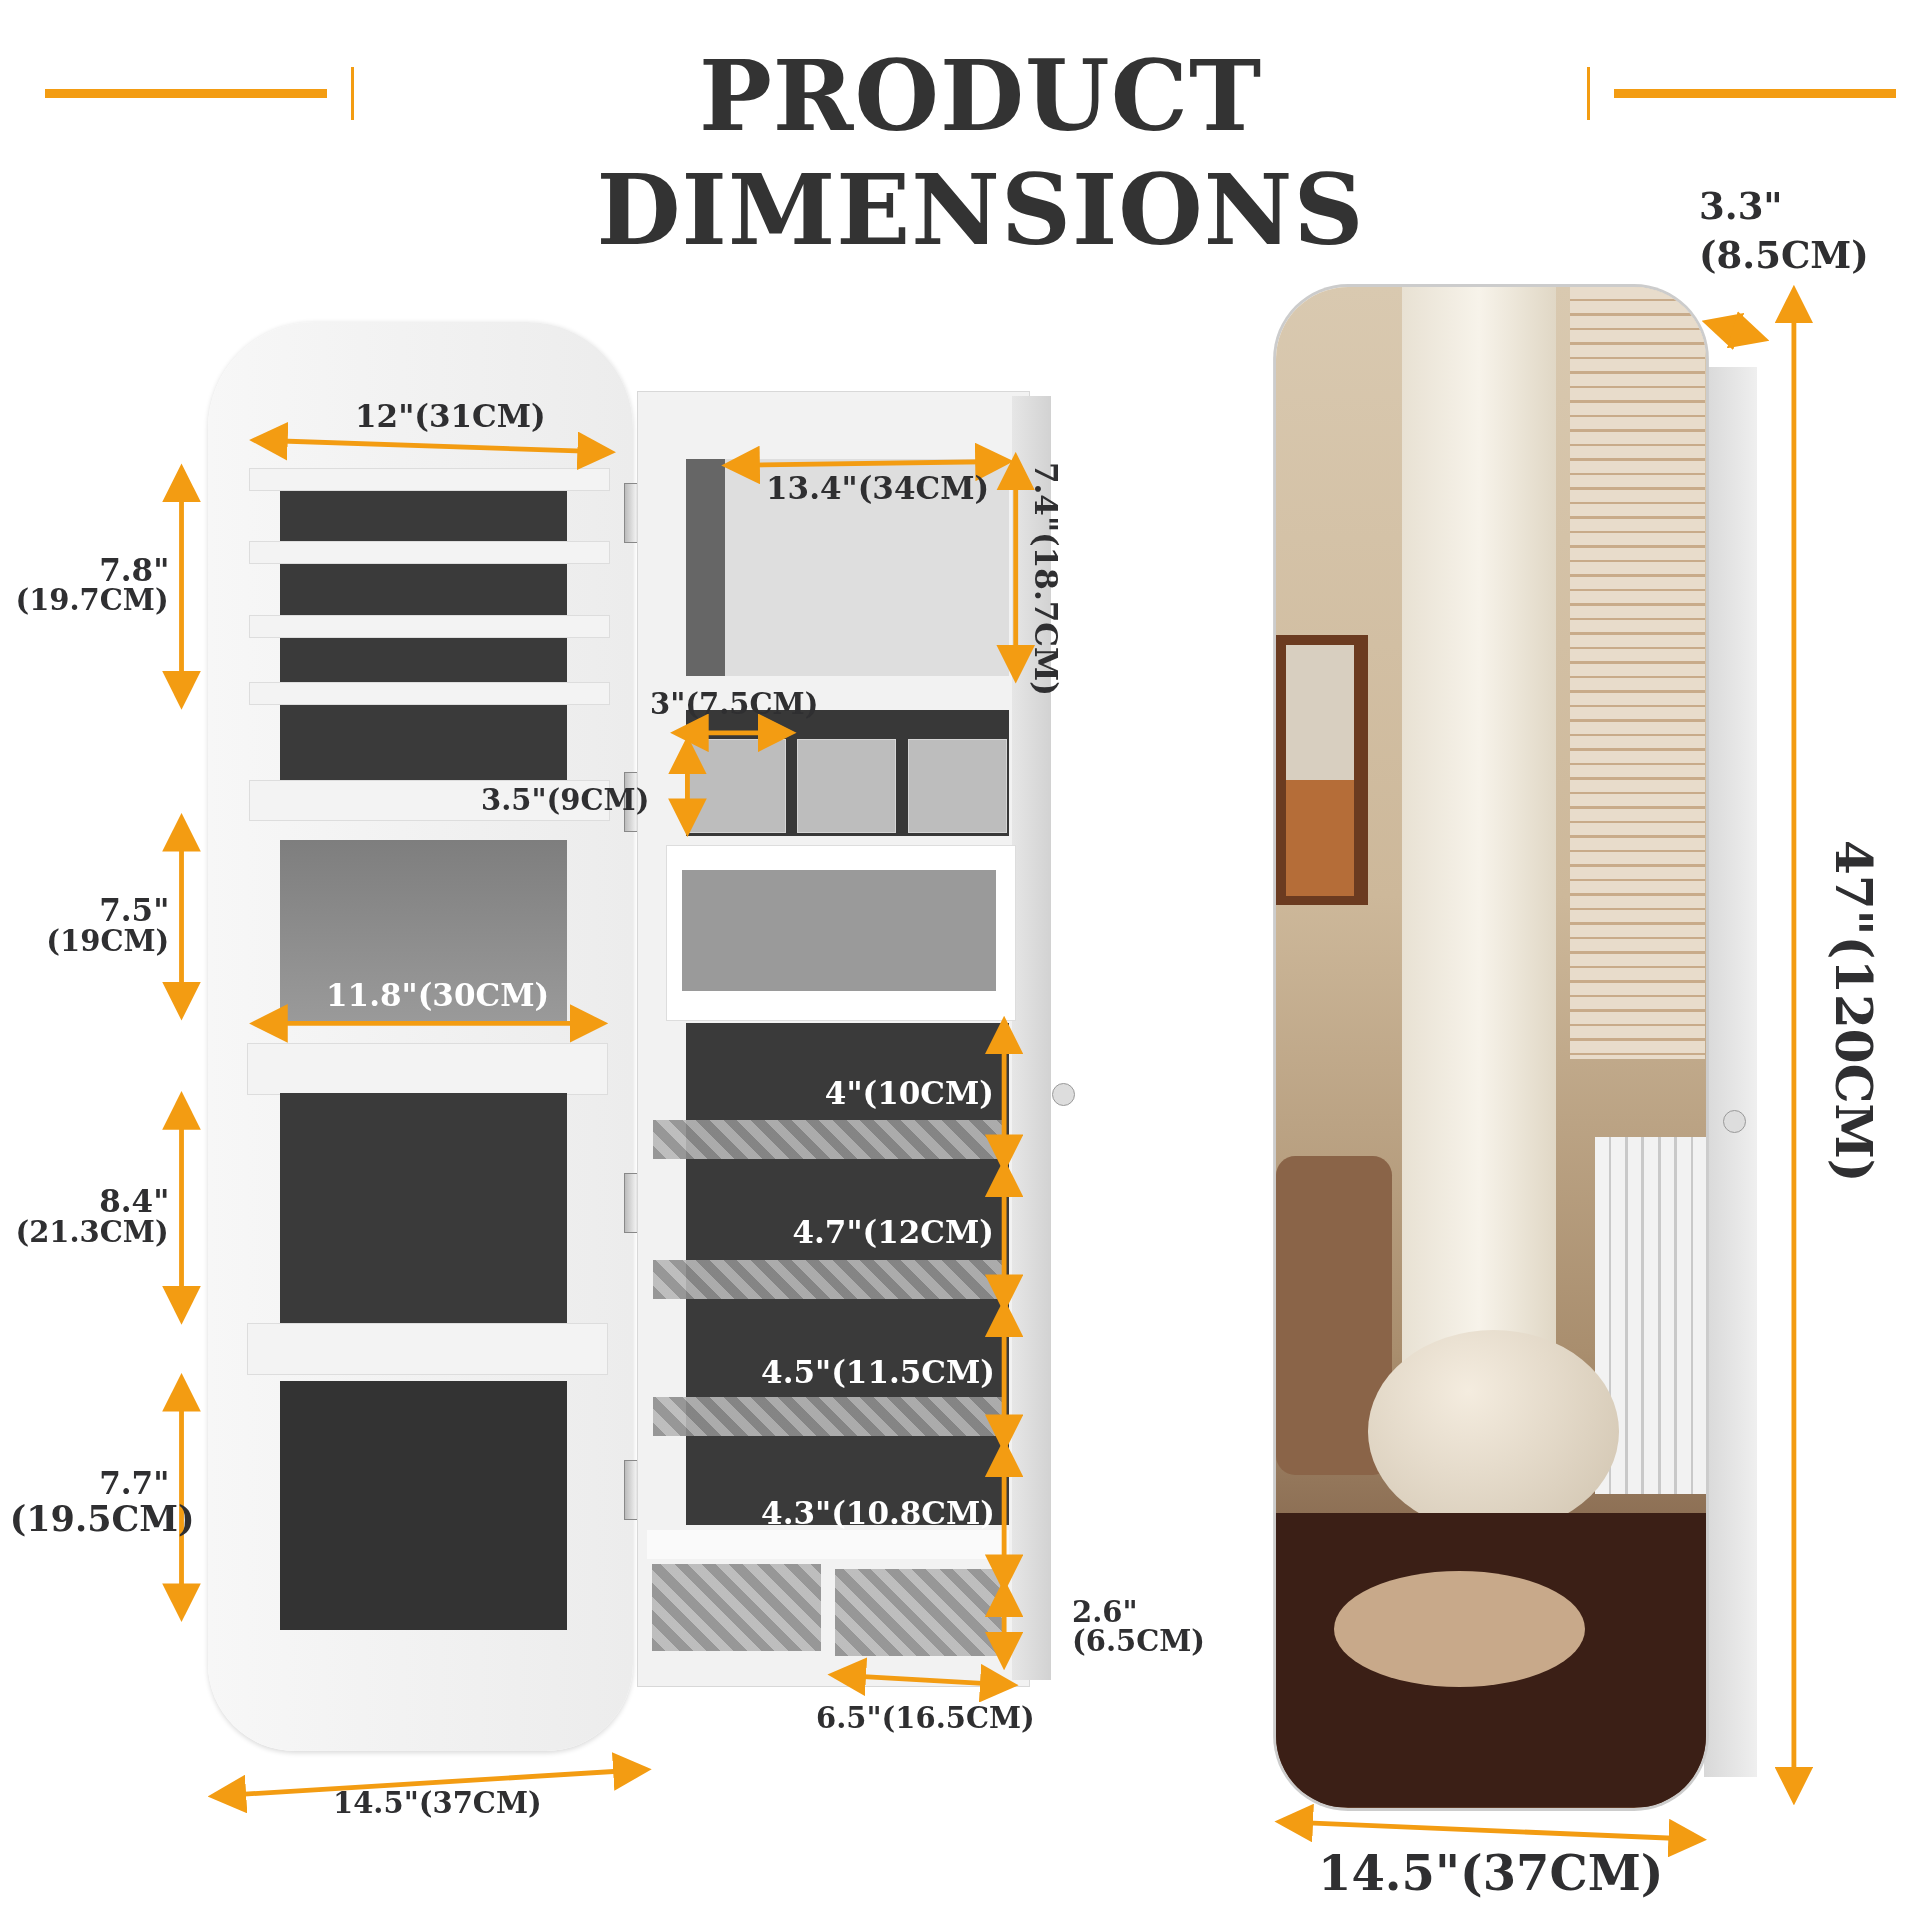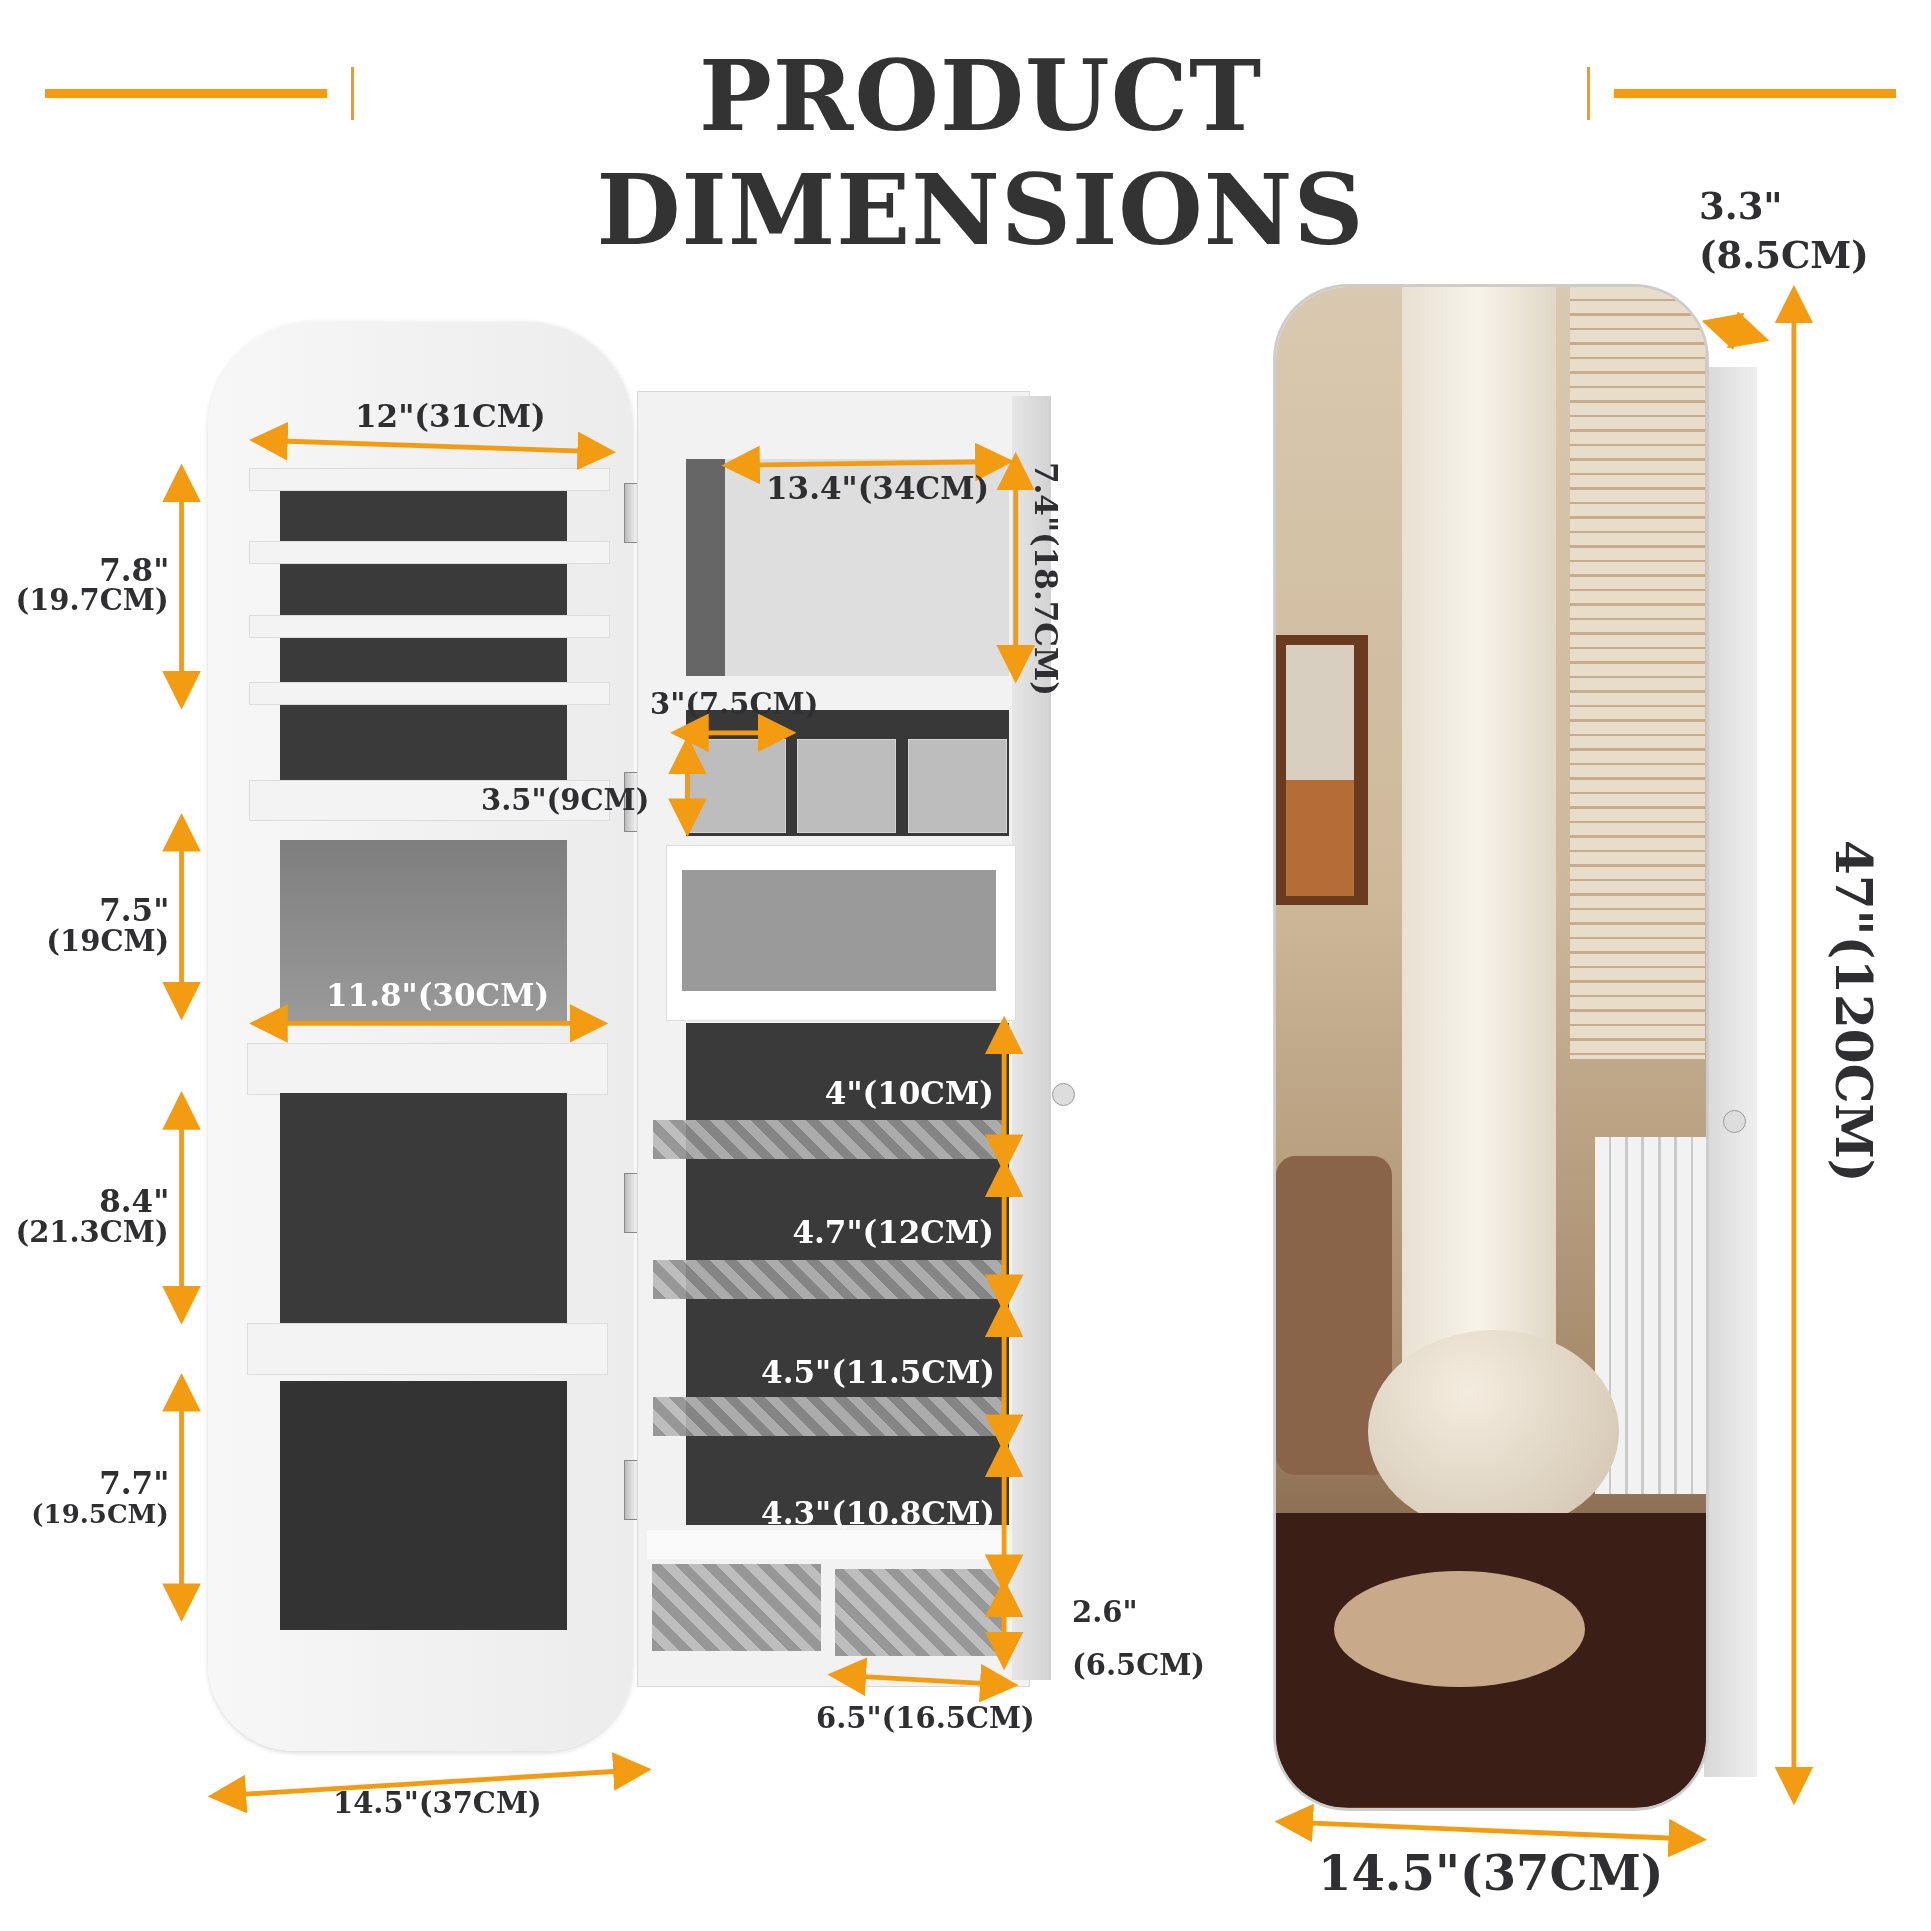--- a/index.html
+++ b/index.html
@@ -134,7 +134,7 @@
 <div class="lbl r" style="left:19.3px;top:1186px;width:150px;font-size:31px;">8.4"</div>
 <div class="lbl r" style="left:9.7px;top:1218px;width:159px;font-size:29px;">(21.3CM)</div>
 <div class="lbl r" style="left:19.3px;top:1468px;width:150px;font-size:31px;">7.7"</div>
-<div class="lbl r" style="left:9.7px;top:1501px;width:159px;font-size:26px;">(19.5CM)</div>
+<div class="lbl r" style="left:9.7px;top:1501px;width:159px;font-size:35px;">(19.5CM)</div>
 <div class="lbl" style="left:333px;top:1789px;font-size:29px;">14.5"(37CM)</div>
 
 <div class="lbl" style="left:766px;top:473px;font-size:31px;">13.4"(34CM)</div>

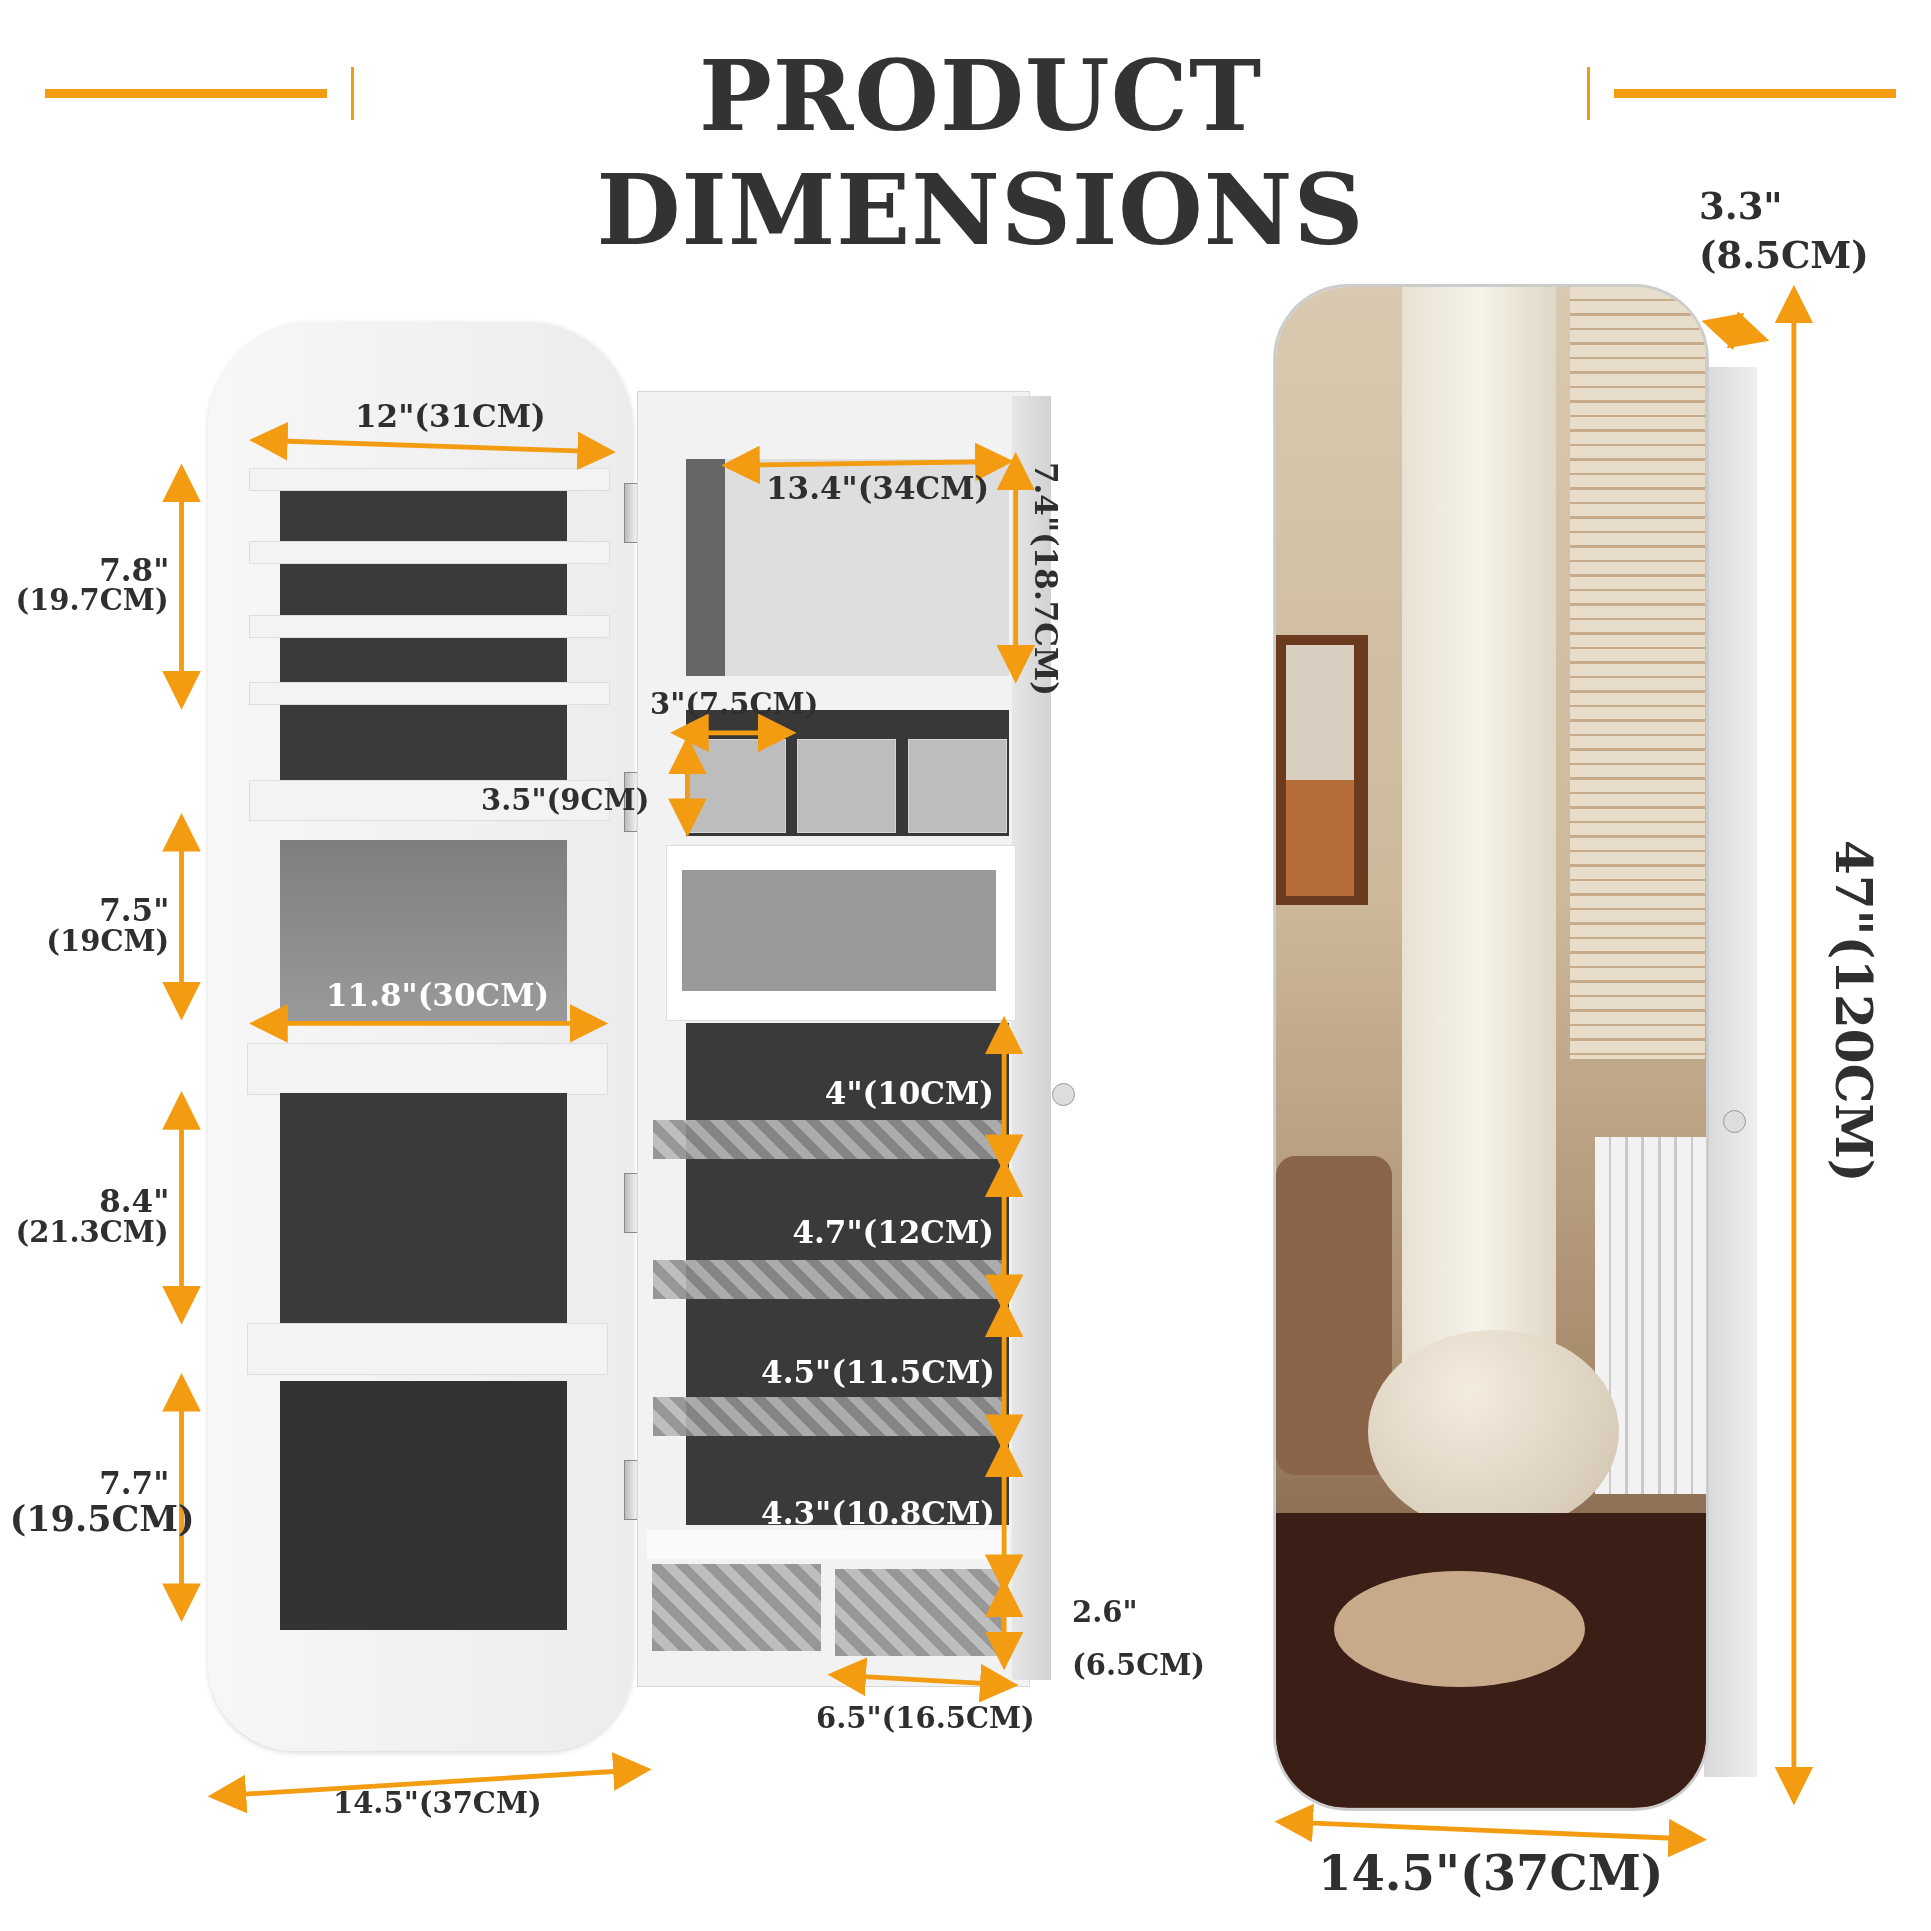--- a/index.html
+++ b/index.html
@@ -146,7 +146,7 @@
 <div class="lbl white r" style="left:734px;top:1357px;width:261px;font-size:31px;">4.5"(11.5CM)</div>
 <div class="lbl white r" style="left:734px;top:1498px;width:261px;font-size:31px;">4.3"(10.8CM)</div>
 <div class="lbl" style="left:1072px;top:1598px;font-size:29px;">2.6"</div>
-<div class="lbl" style="left:1072px;top:1627px;font-size:29px;margin-top:24px;">(6.5CM)</div>
+<div class="lbl" style="left:1072px;top:1627px;font-size:29px;">(6.5CM)</div>
 <div class="lbl" style="left:816px;top:1704px;font-size:29px;">6.5"(16.5CM)</div>
 
 <div class="lbl" style="left:1699px;top:188px;font-size:37px;">3.3"</div>

